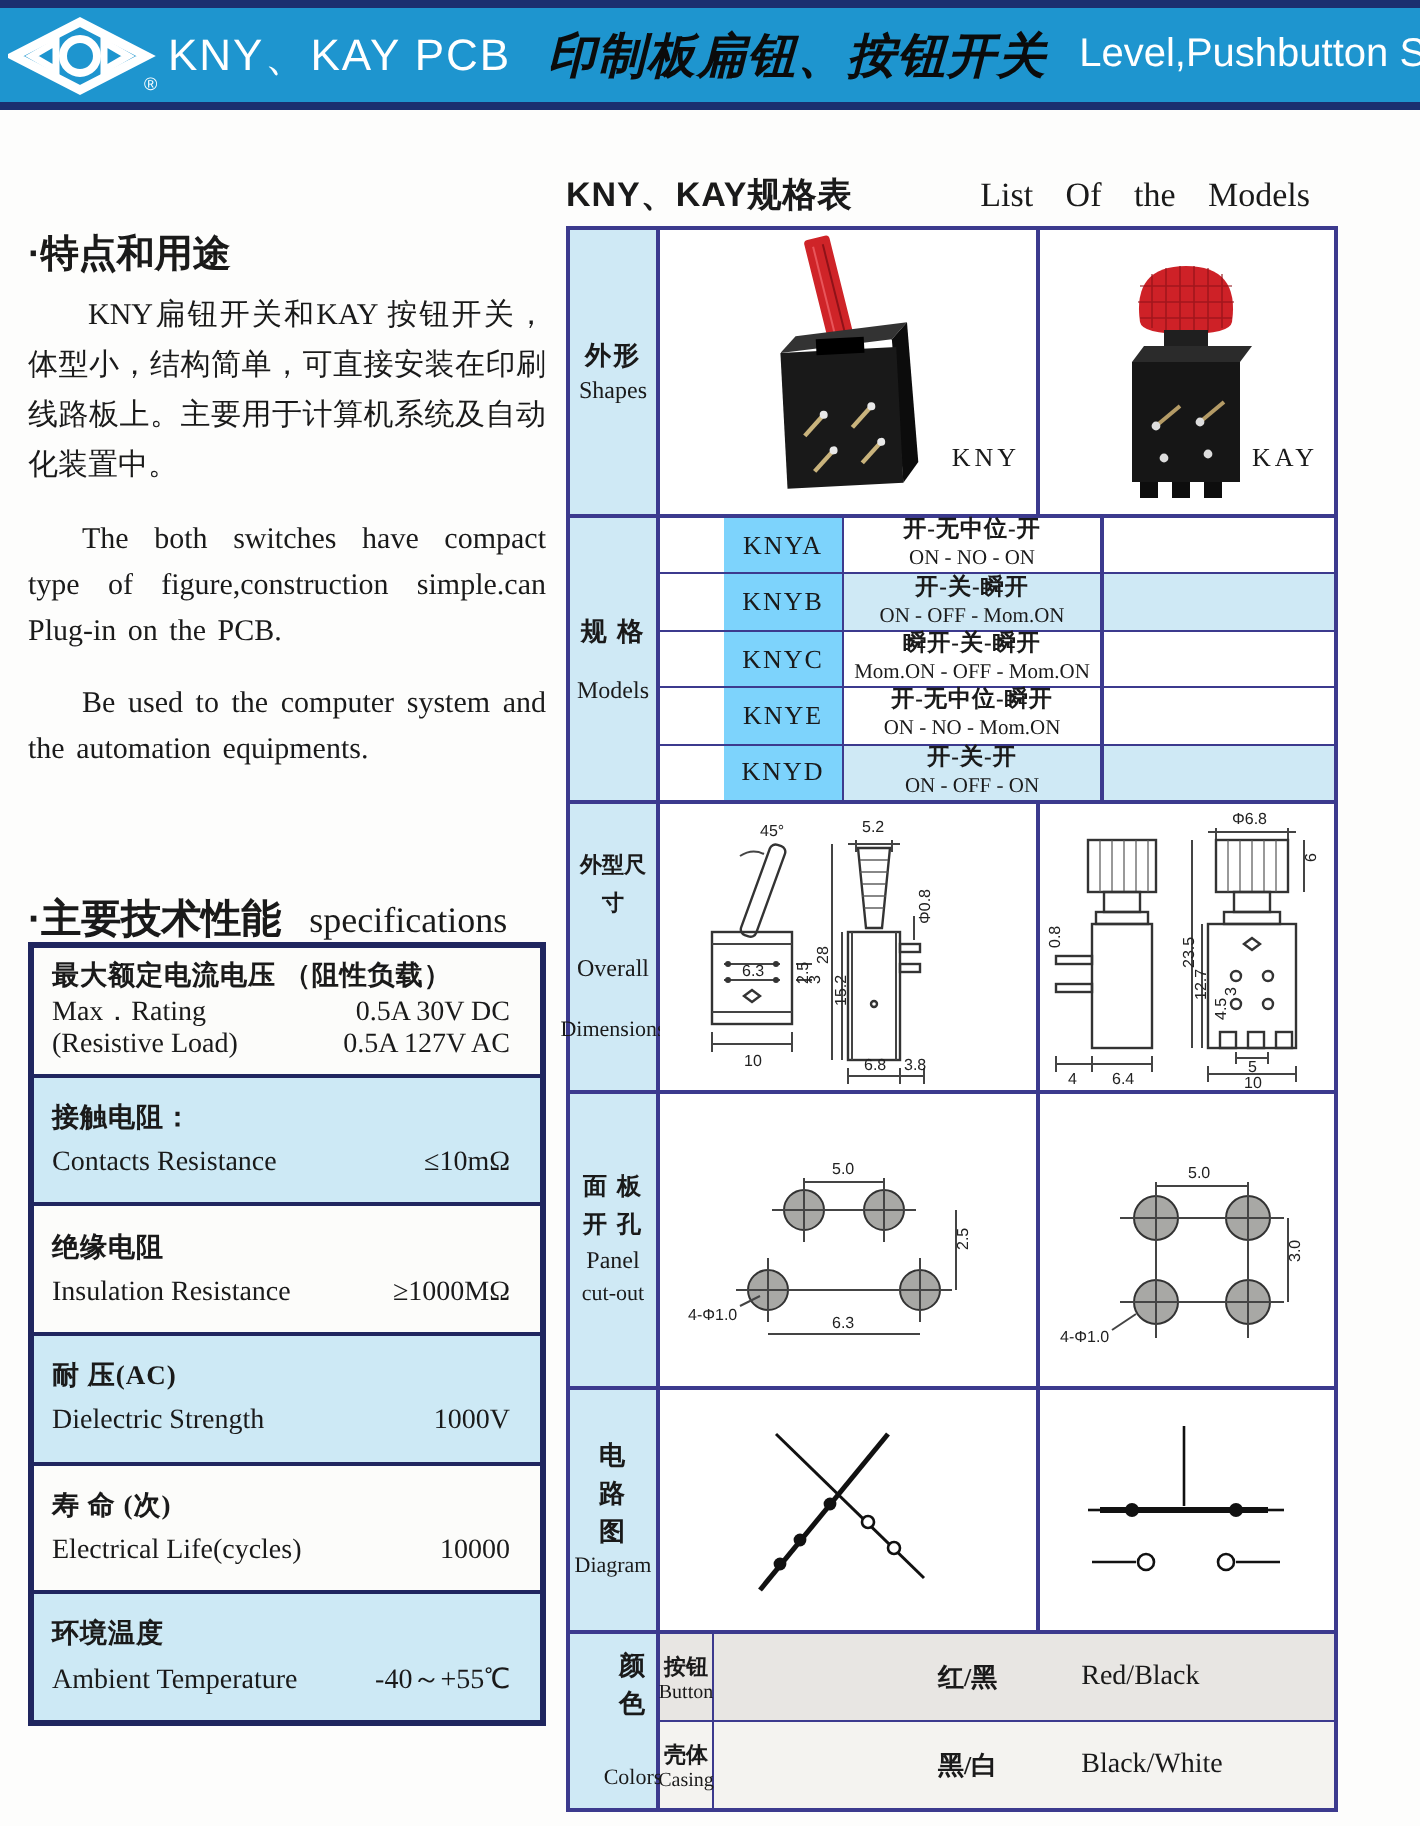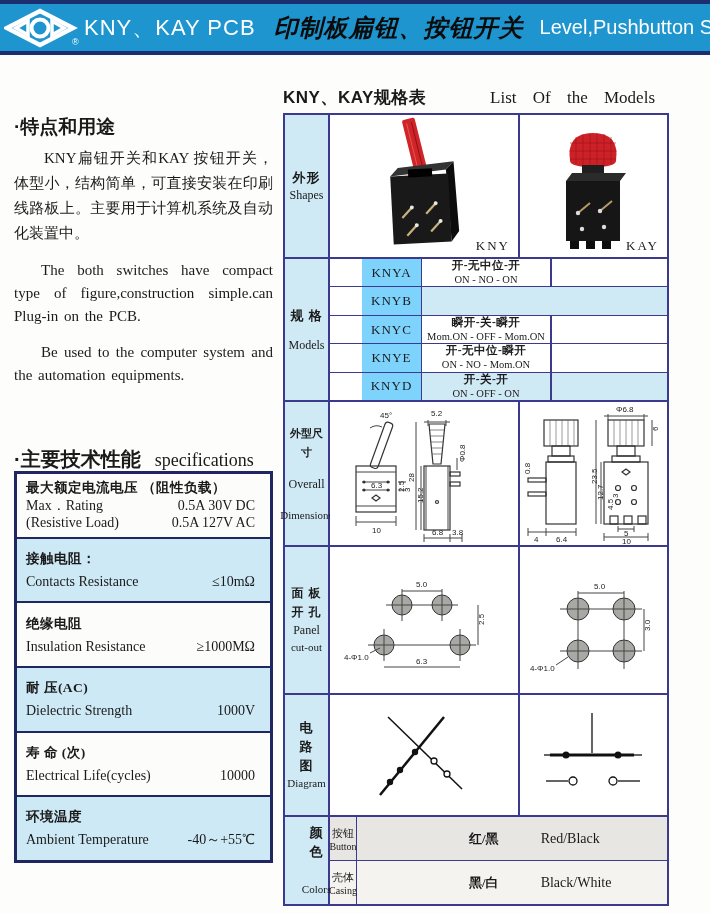--- a/index.html
+++ b/index.html
@@ -55,7 +55,7 @@
   .cell{position:relative;box-sizing:border-box;background:#fff;}
   .cell.knycol{width:190px;flex:0 0 190px;border-right:2px solid #3c3a8e;}
   .cell.kaycol{flex:1 1 auto;}
-  .photo-cap{position:absolute;right:8px;bottom:3px;font-size:13px;letter-spacing:2px;}
+  .photo-cap{position:absolute;right:8px;bottom:20px;font-size:13px;letter-spacing:2px;}
 
   .r-shapes{height:144px;flex:0 0 144px;}
   .r-models{height:143px;flex:0 0 143px;}

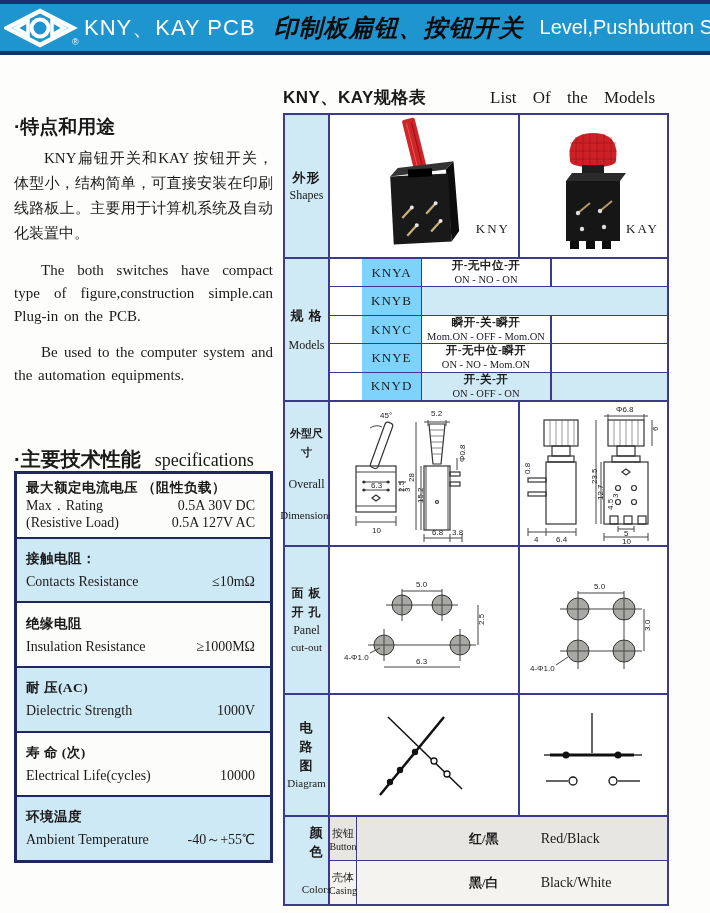--- a/index.html
+++ b/index.html
@@ -259,6 +259,10 @@
         </div>
         <div class="modrow shade">
           <div class="mname">KNYB</div>
+          <div class="mdesc">
+              <div class="dcn">开-关-瞬开</div>
+            <div class="den">ON - OFF - Mom.ON</div>
+            </div>
           <div class="mkay"></div>
         </div>
         <div class="modrow">

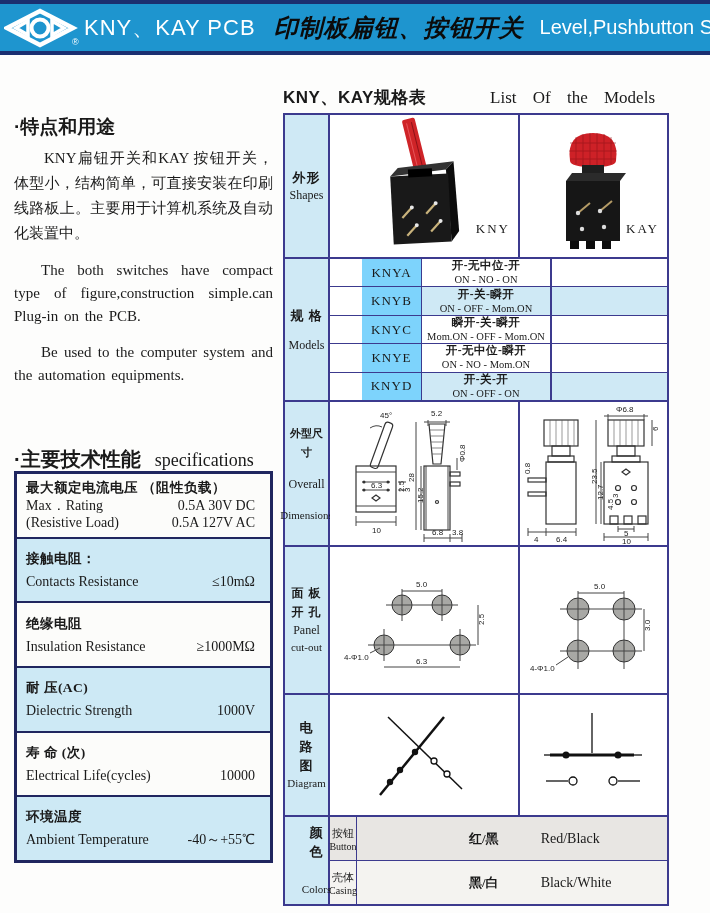--- a/index.html
+++ b/index.html
@@ -81,7 +81,7 @@
   .colrow:last-child{border-bottom:none;}
   .part{width:27px;flex:0 0 27px;border-right:1.5px solid #3c3a8e;box-sizing:border-box;background:#fdfdfb;
         display:flex;flex-direction:column;align-items:center;justify-content:center;}
-  .part .pcn{font-size:11px;font-weight:normal;}
+  .part .pcn{font-size:11px;font-weight:bold;}
   .part .pen{font-size:10px;}
   .cval{flex:1 1 auto;display:flex;align-items:center;padding-left:112px;gap:42px;}
   .cval .vcn{font-size:13px;font-weight:bold;}

